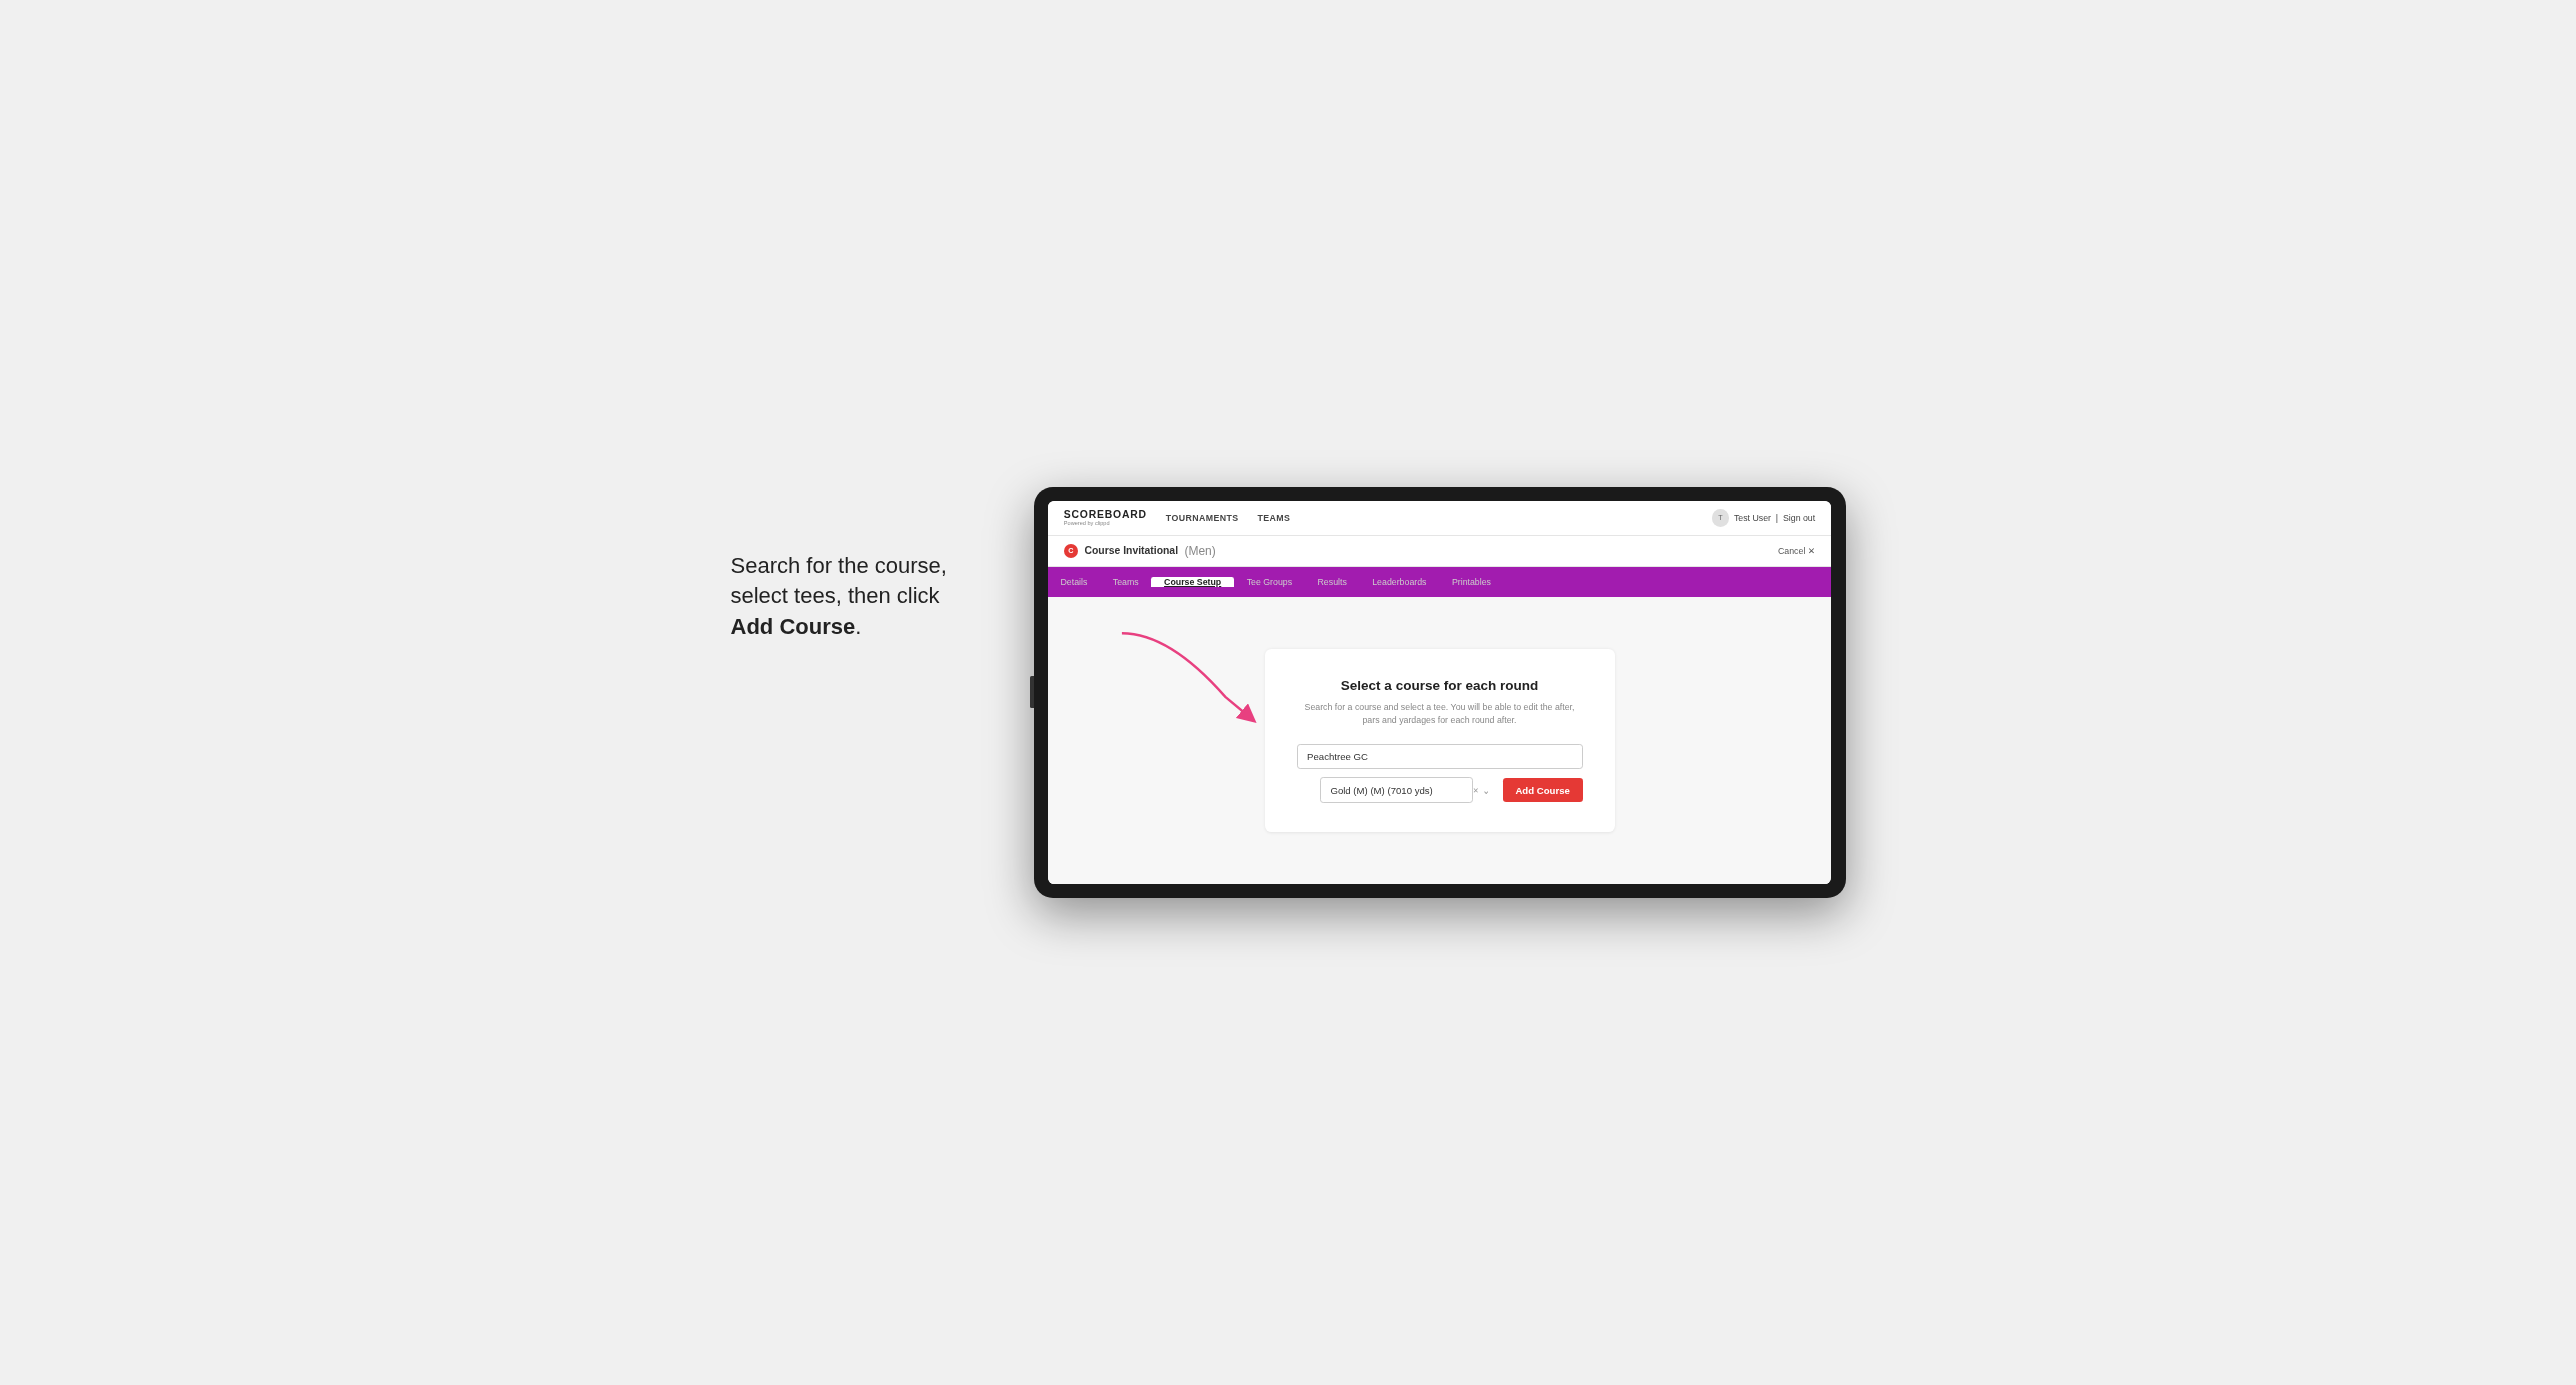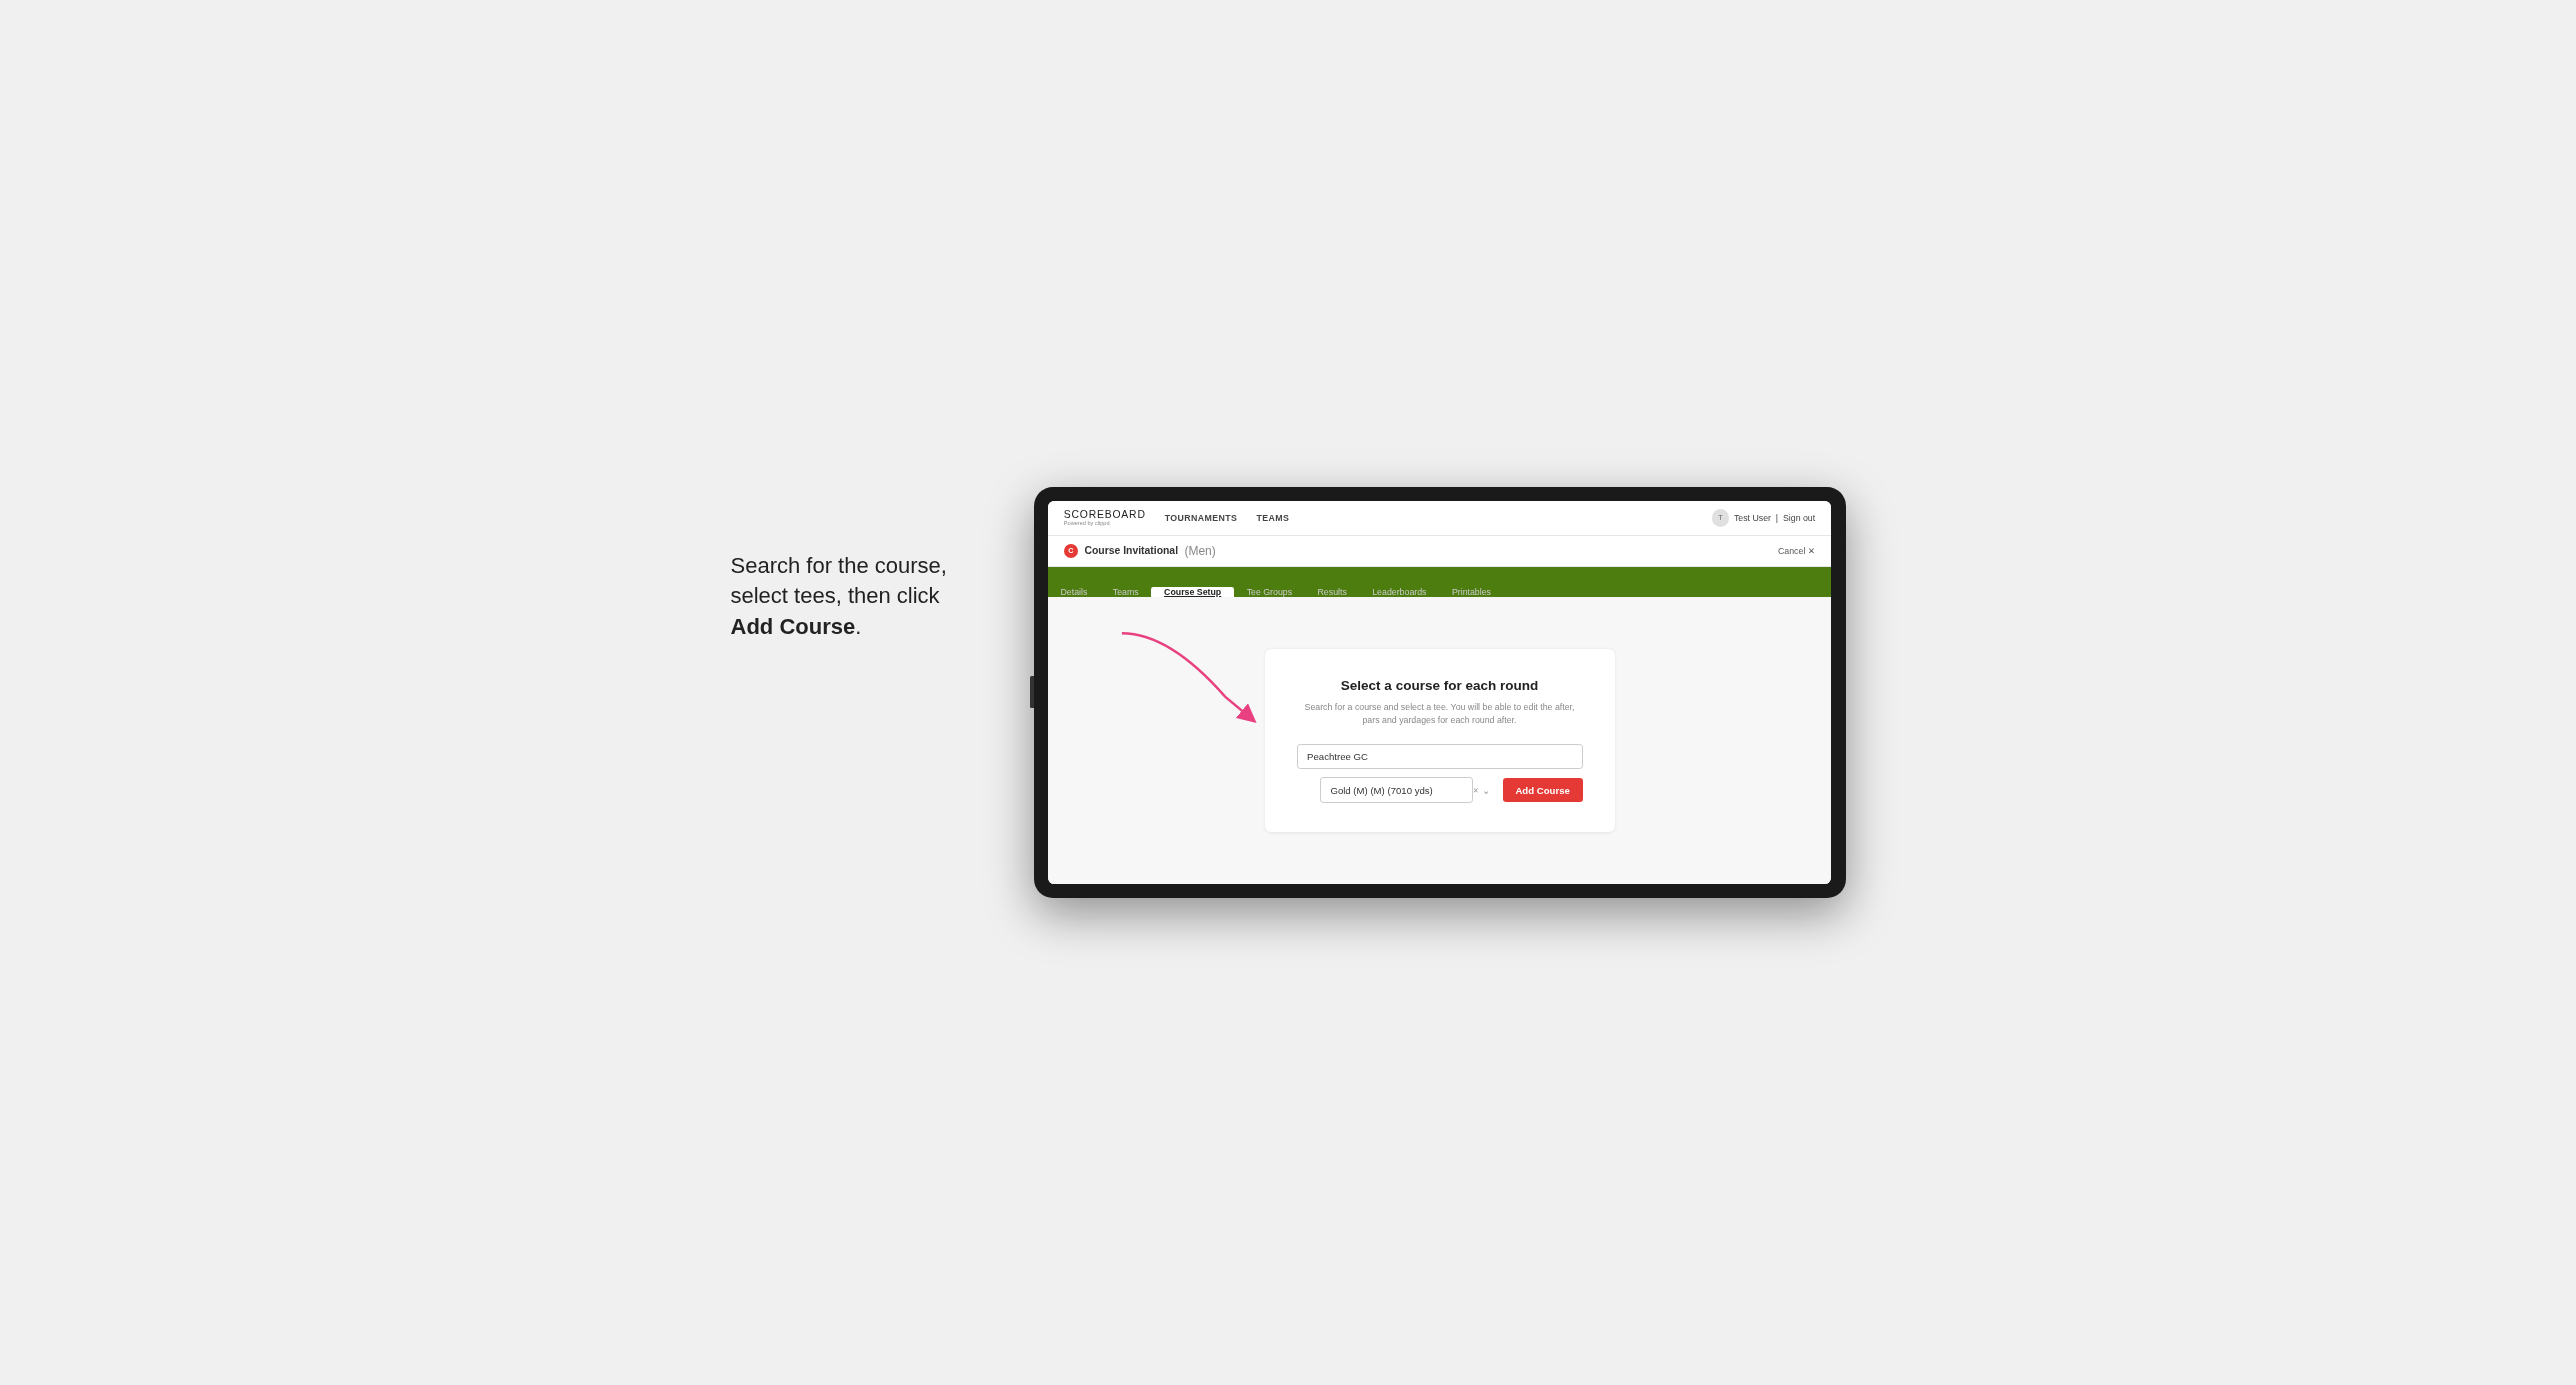--- a/index.html
+++ b/index.html
@@ -86,7 +86,7 @@
 
     .brand-name {
       font-size: 10.4px;
-      font-weight: 400;
+      font-weight: 700;
       letter-spacing: 0.8px;
       color: #222;
       text-transform: uppercase;

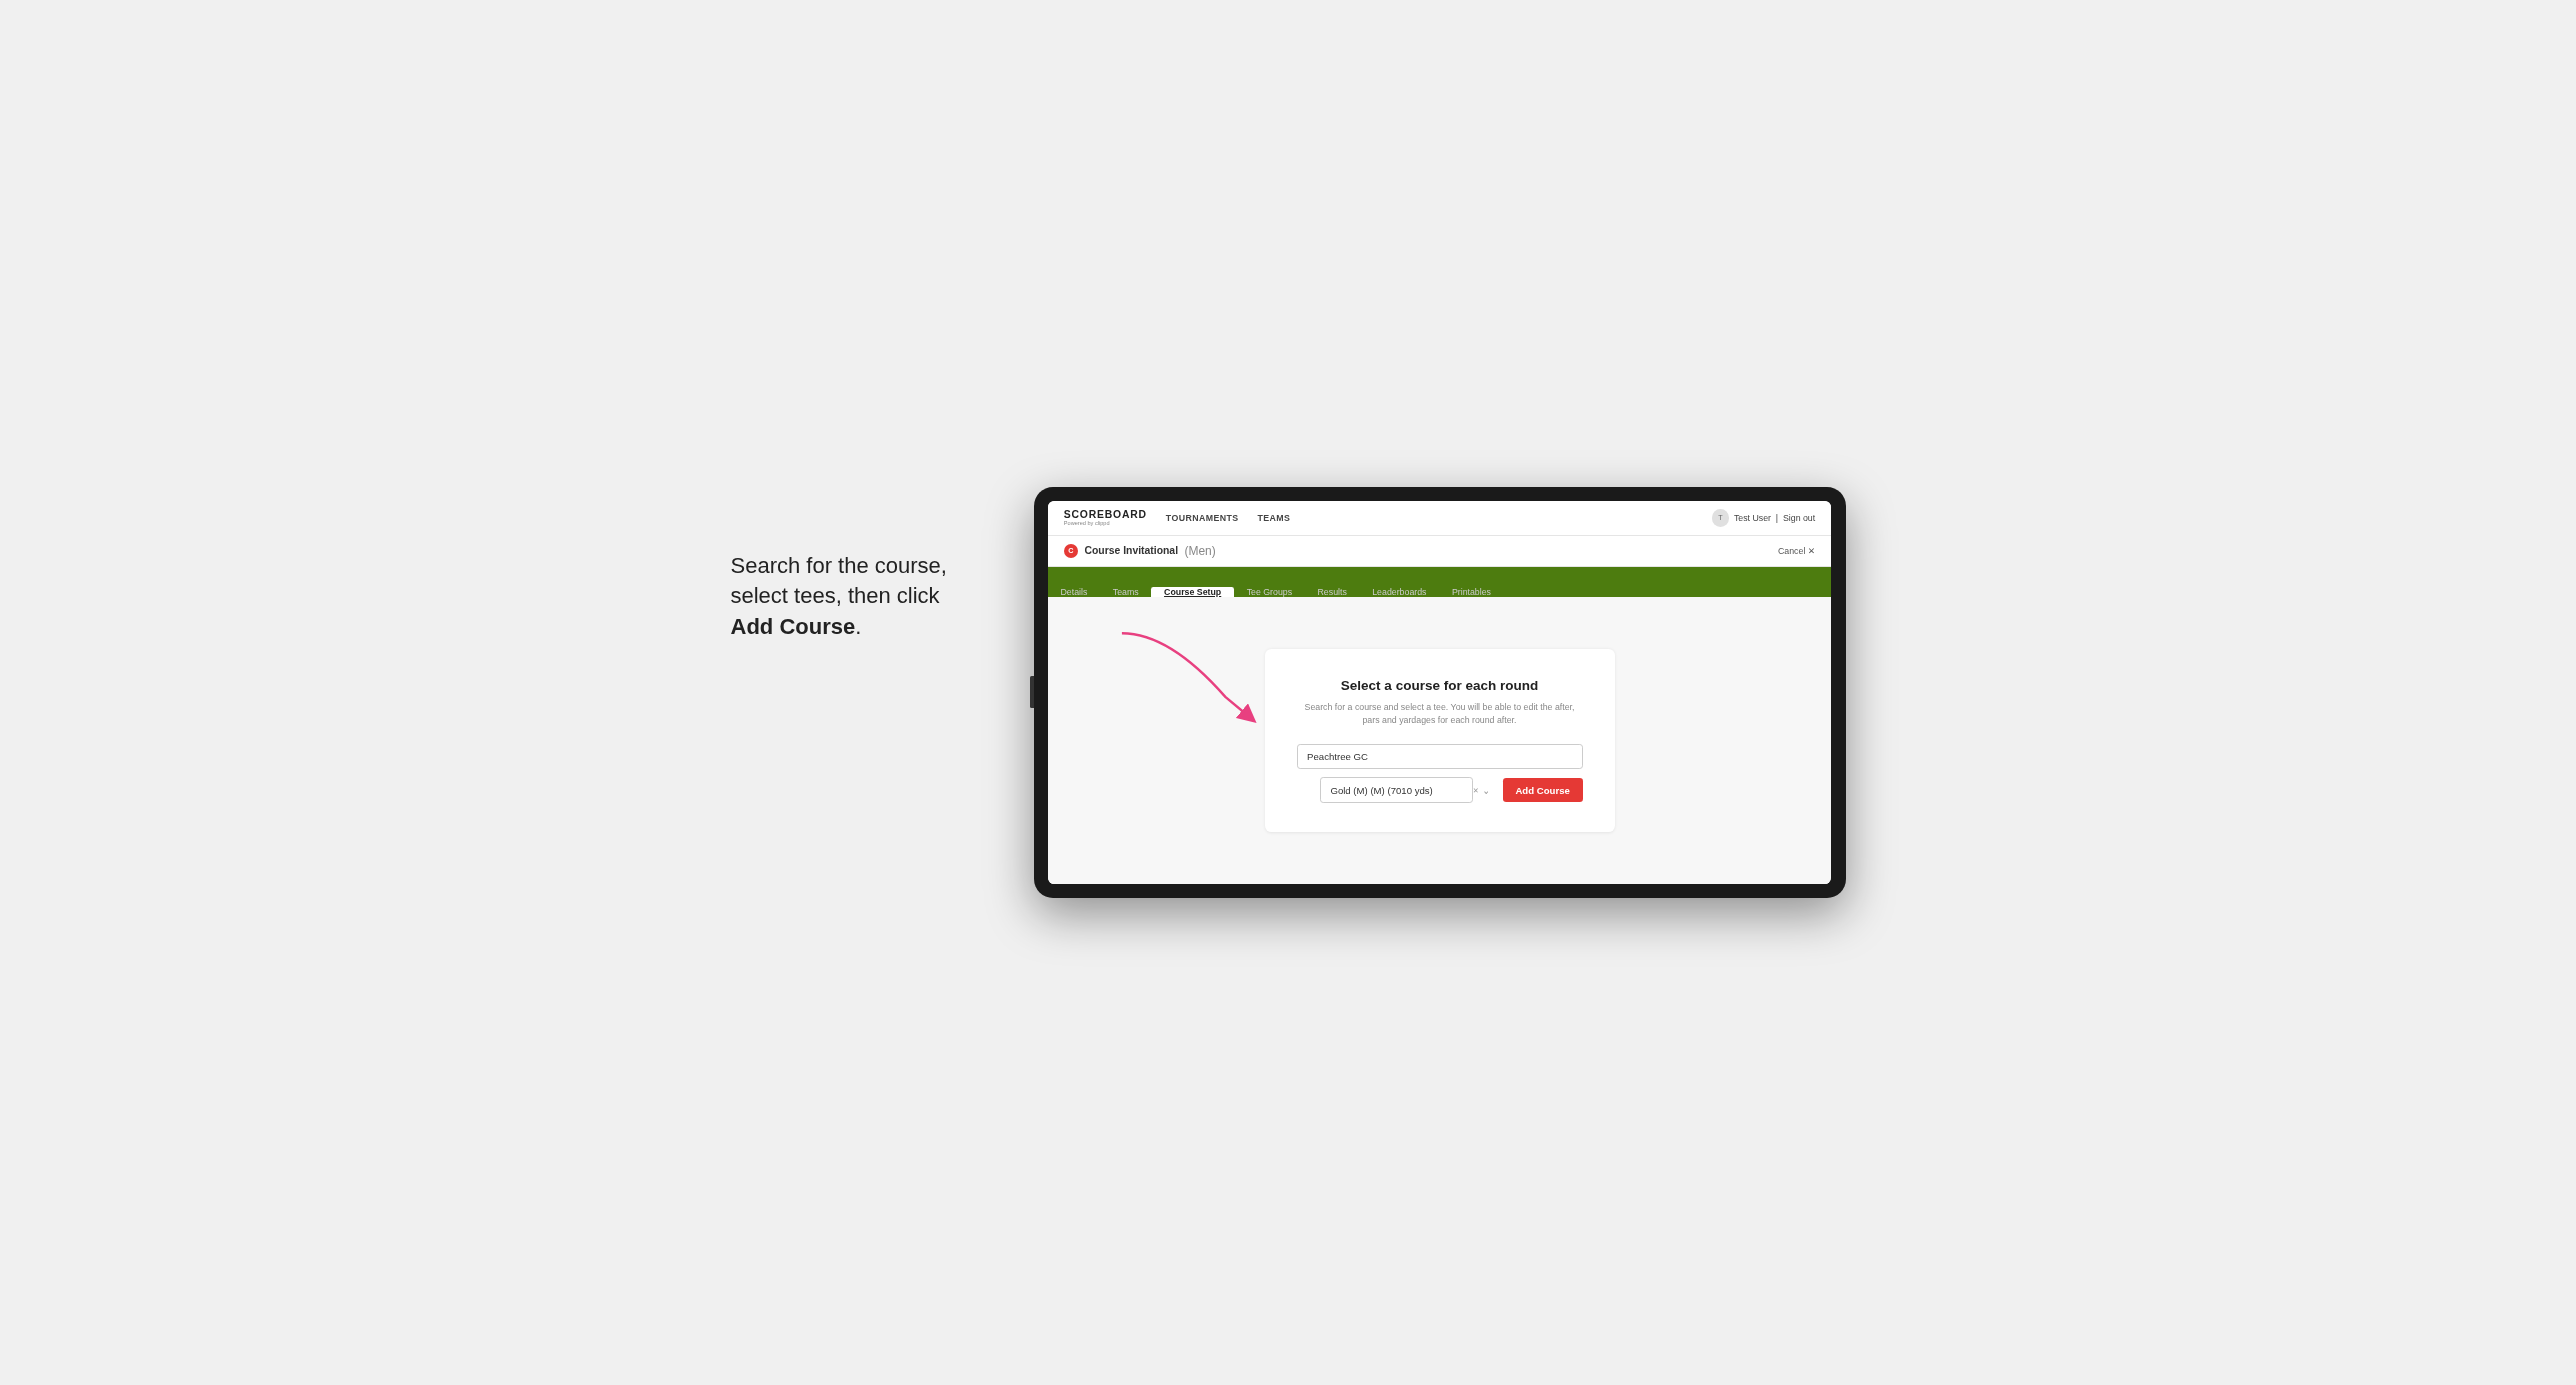--- a/index.html
+++ b/index.html
@@ -192,9 +192,9 @@
 
     
     .tab-nav {
-      background: #4d7c0f;
-      display: flex;
-      align-items: flex-end;
+      background: #a21caf;
+      display: flex;
+      align-items: center;
       height: 30px;
     }
 

